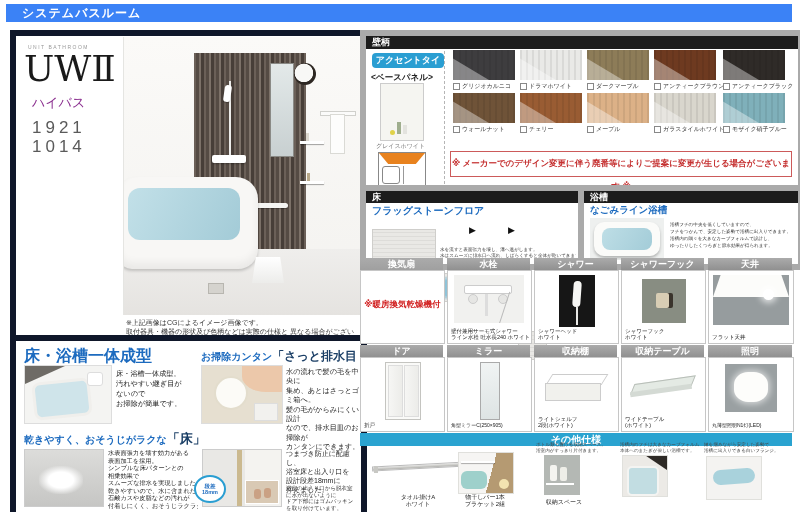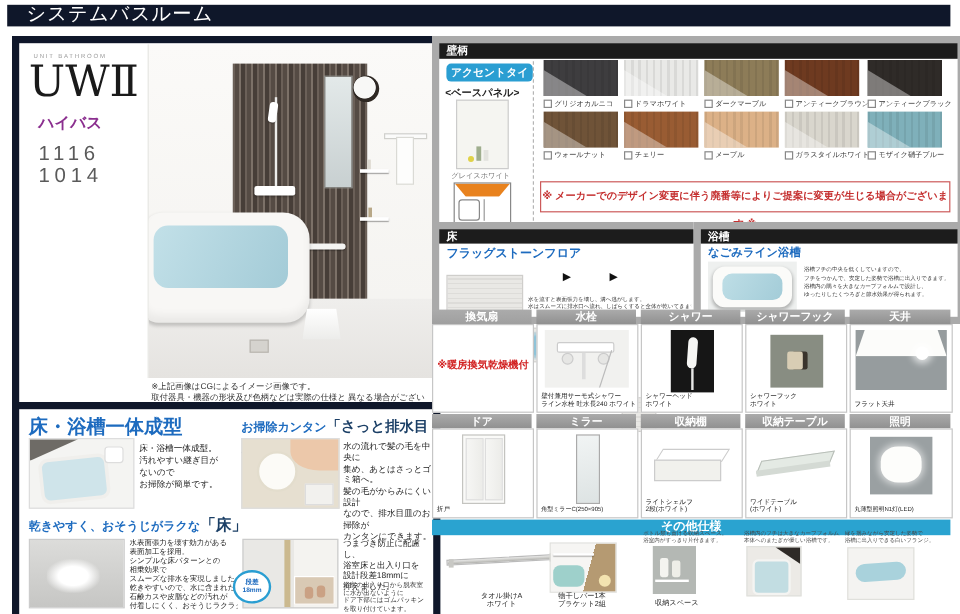--- a/index.html
+++ b/index.html
@@ -6,8 +6,8 @@
   #page{position:relative;width:800px;height:512px;background:#fff;overflow:hidden;
         font-family:"Liberation Sans","DejaVu Sans",sans-serif;color:#222}
   .abs{position:absolute}
-  .topbar{left:6px;top:4px;width:786px;height:18px;background:#0f172a;color:#fff;
-          font-weight:normal;font-size:16px;line-height:18px}
+  .topbar{left:6px;top:4px;width:786px;height:18px;background:#3b82f6;color:#fff;
+          font-weight:bold;font-size:12px;line-height:18px}
   .topbar .ttl{padding-left:16px;letter-spacing:1px}
   .topbar .comp{position:absolute;left:332px;top:0;letter-spacing:0}
   .panel{border:6px solid #0f172a;background:#fff}

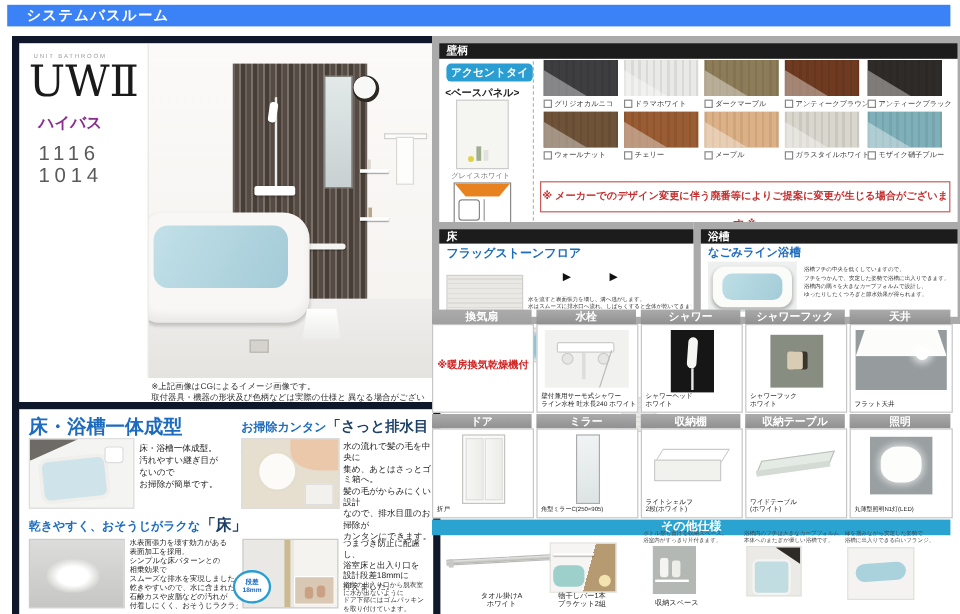--- a/index.html
+++ b/index.html
@@ -44,7 +44,7 @@
   <div class="abs panel" style="left:10px;top:30px;width:345px;height:301px">
     <div class="abs" style="left:12px;top:8px;font-size:5px;letter-spacing:1.5px;color:#999">UNIT BATHROOM</div>
     <div class="abs" style="left:8px;top:12px;font-family:'DejaVu Serif','Liberation Serif',serif;font-size:36px;color:#1a1a1a">UWⅡ</div>
-    <div class="abs" style="left:16px;top:58px;font-size:13px;font-weight:bold;color:#8b2f8f">ハイバス</div>
+    <div class="abs" style="left:16px;top:58px;font-size:13px;font-weight:normal;color:#8b2f8f">ハイバス</div>
     <div class="abs" style="left:16px;top:82px;font-size:17px;color:#5a5a5a;letter-spacing:4px;line-height:19px">
       <div>1116</div>
       <div>1014</div>

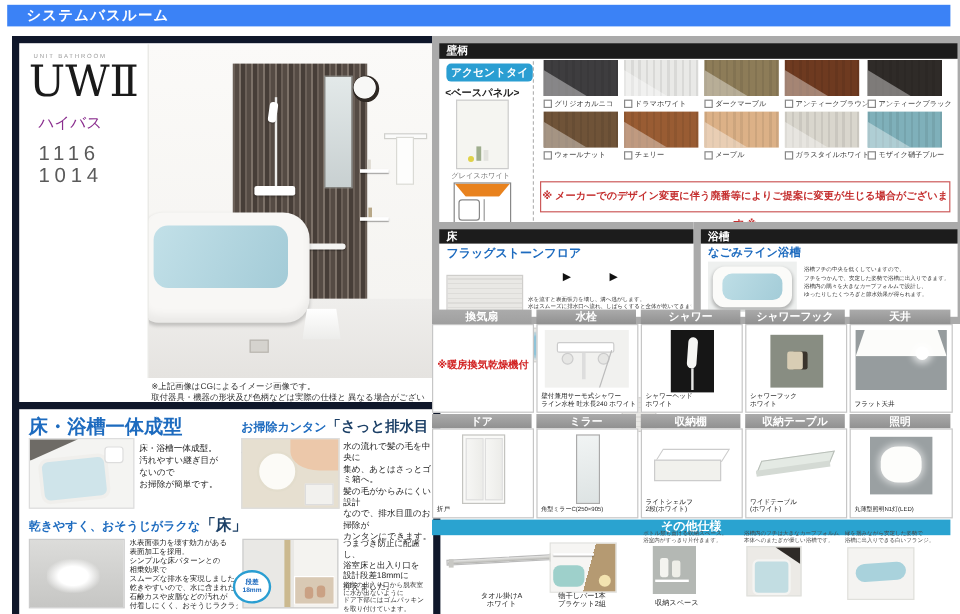--- a/index.html
+++ b/index.html
@@ -46,7 +46,7 @@
     <div class="abs" style="left:8px;top:12px;font-family:'DejaVu Serif','Liberation Serif',serif;font-size:36px;color:#1a1a1a">UWⅡ</div>
     <div class="abs" style="left:16px;top:58px;font-size:13px;font-weight:normal;color:#8b2f8f">ハイバス</div>
     <div class="abs" style="left:16px;top:82px;font-size:17px;color:#5a5a5a;letter-spacing:4px;line-height:19px">
-      <div>1116</div>
+      <div>1921</div>
       <div>1014</div>
     </div>
 

